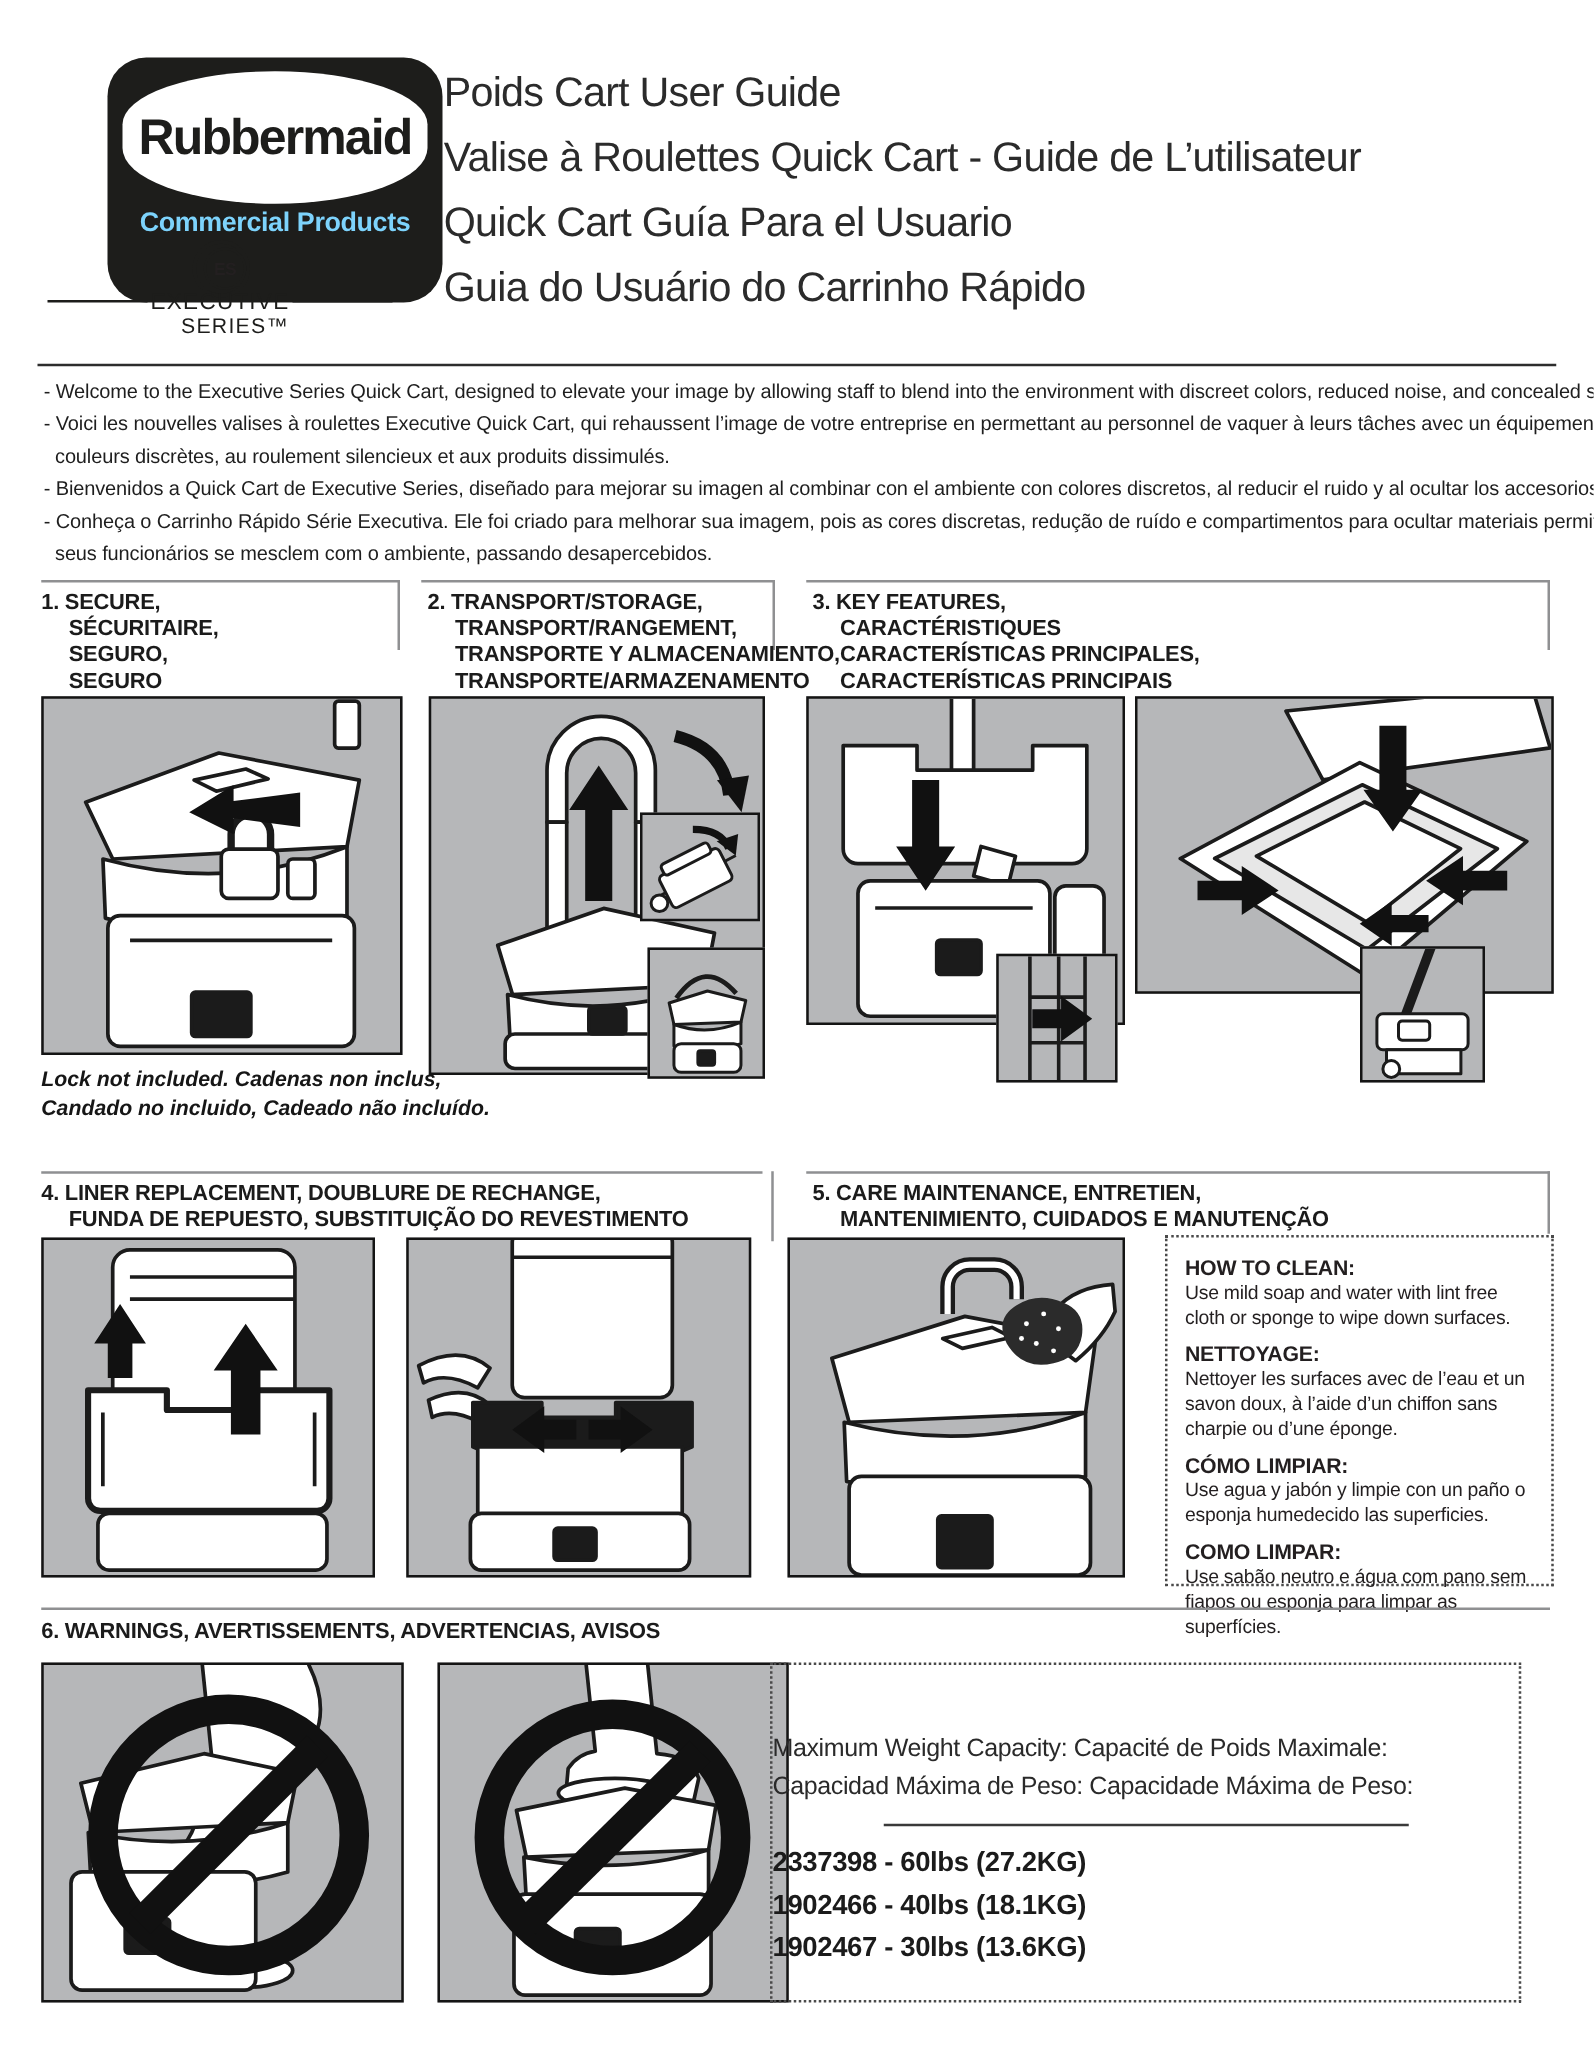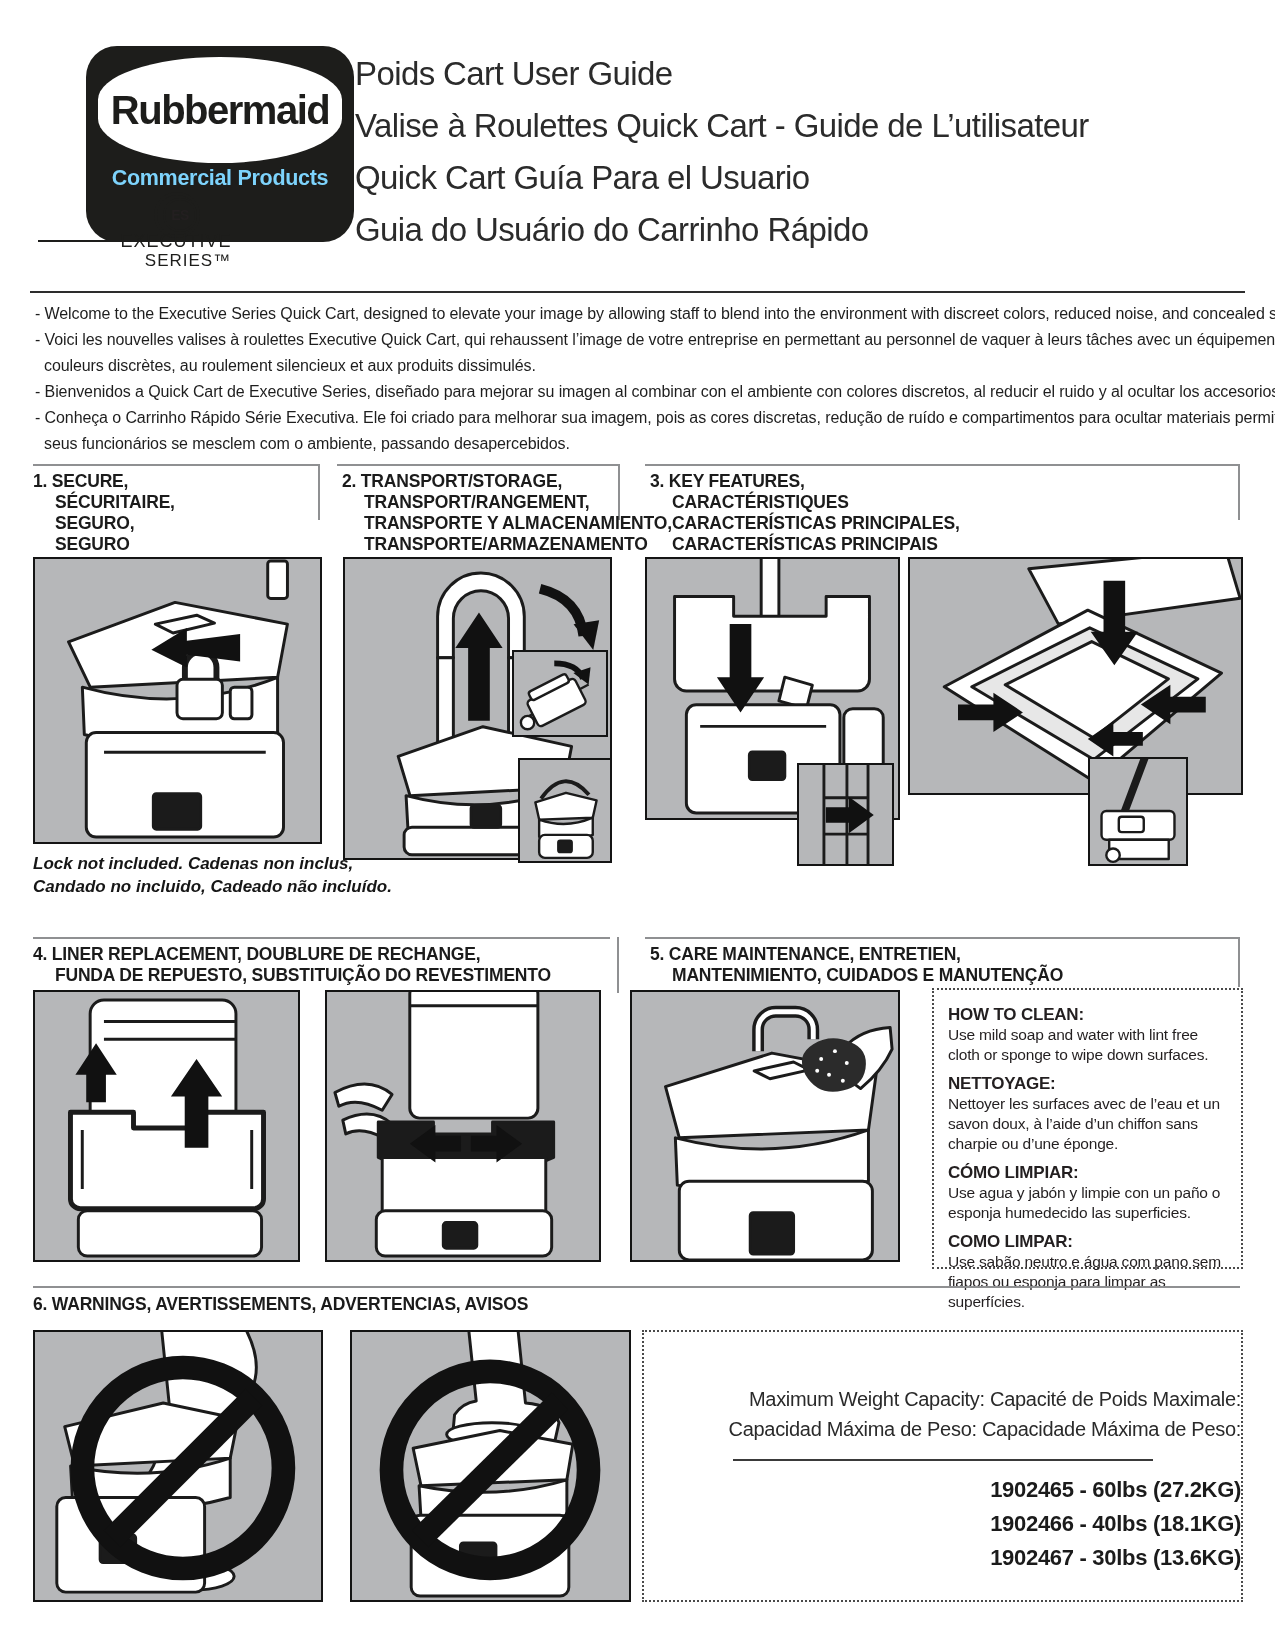--- a/index.html
+++ b/index.html
@@ -47,8 +47,8 @@
   .care-b{font-size:15.5px;line-height:20px;letter-spacing:-0.2px;}
 
   
-  .cap-box{position:absolute;left:642px;top:1330px;width:601px;height:272px;border:2px dotted #4a4a4a;
-           box-sizing:border-box;text-align:right;}
+  .cap-box{position:absolute;left:616px;top:1330px;width:601px;height:272px;border:2px dotted #4a4a4a;
+           box-sizing:border-box;text-align:left;}
   .cap-label{font-size:20px;line-height:30px;letter-spacing:-0.3px;color:#2a2a2a;}
   .cap-label:first-child{margin-top:52px;}
   .cap-divider{width:420px;height:2px;background:#3a3a3a;margin:15px auto 12px auto;}

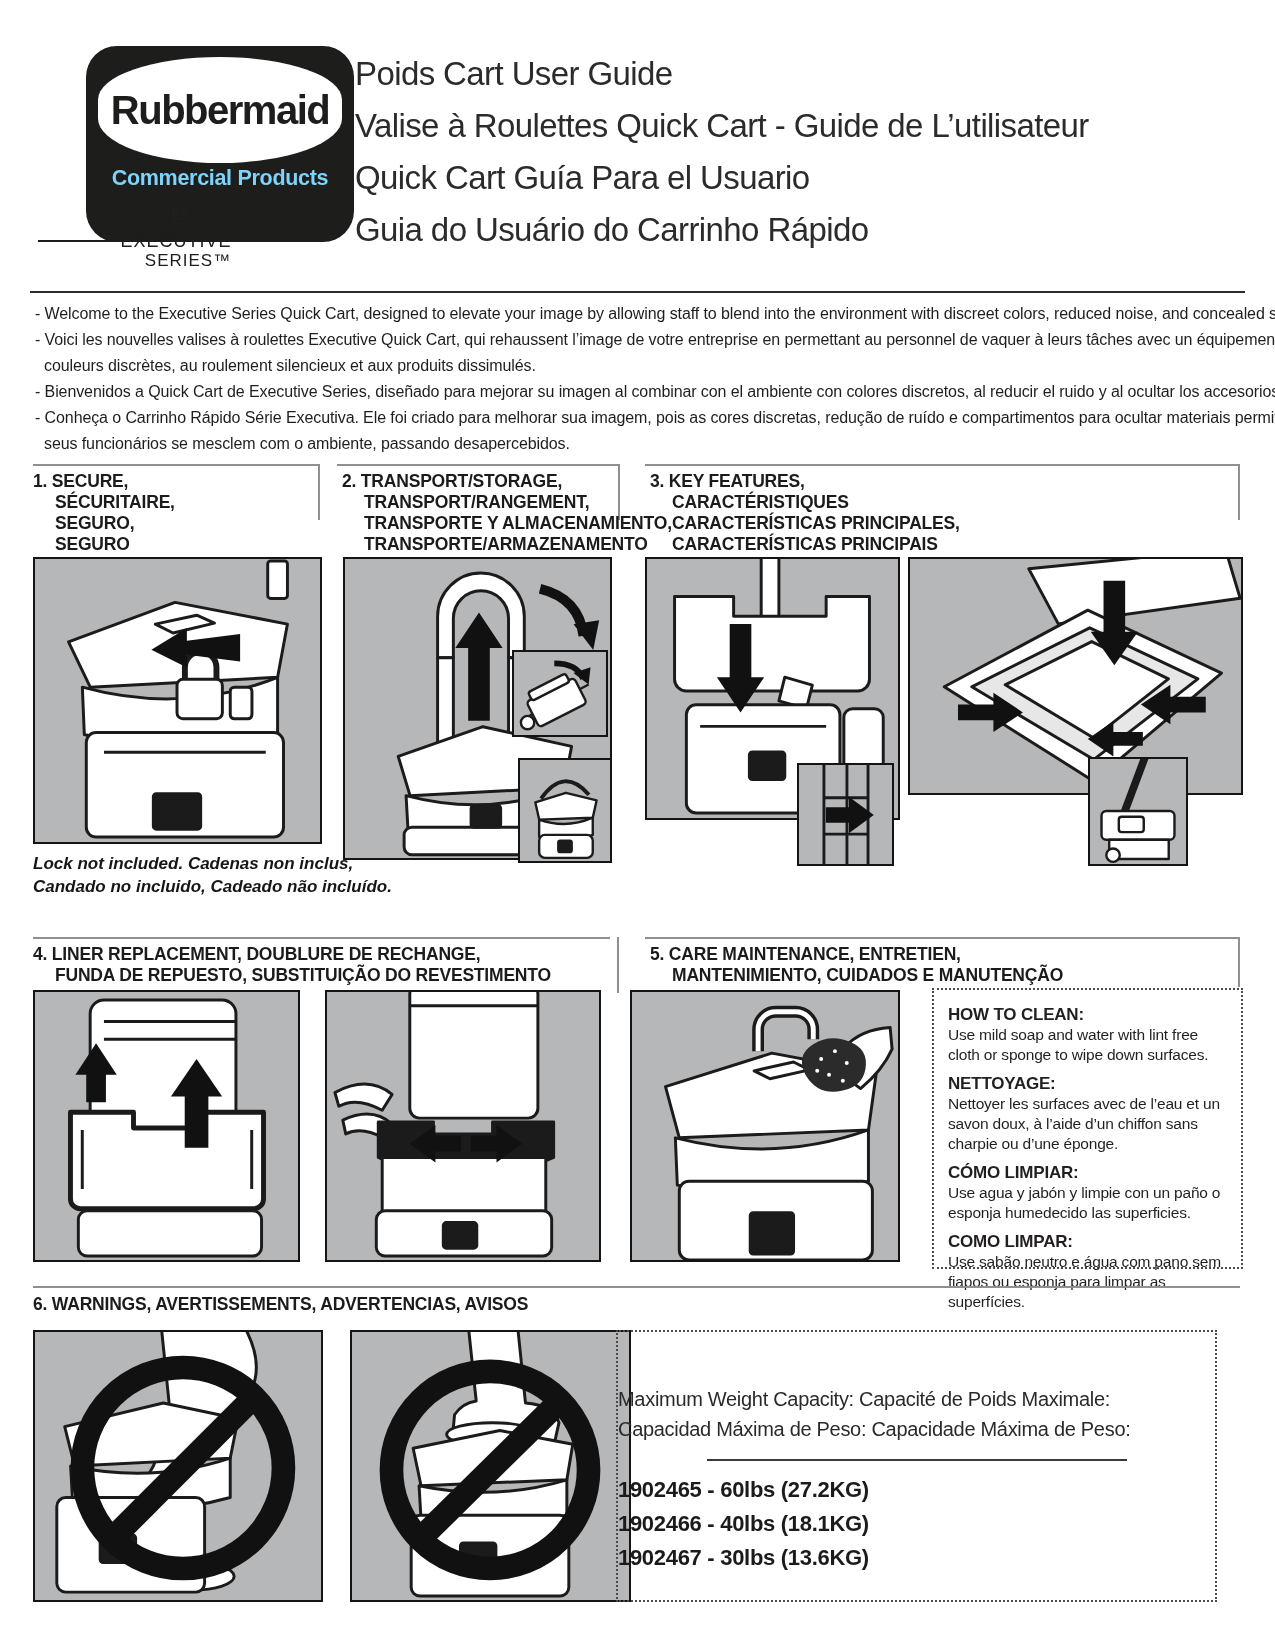--- a/index.html
+++ b/index.html
@@ -350,7 +350,7 @@
     <div class="cap-label">Maximum Weight Capacity:  Capacité de Poids Maximale:</div>
     <div class="cap-label">Capacidad Máxima de Peso: Capacidade Máxima de Peso:</div>
     <div class="cap-divider"></div>
-    <div class="cap-item">1902465 - 60lbs (27.2KG)</div>
+    <div class="cap-item">2337398 - 60lbs (27.2KG)</div>
     <div class="cap-item">1902466 - 40lbs (18.1KG)</div>
     <div class="cap-item">1902467 - 30lbs (13.6KG)</div>
   </div>

